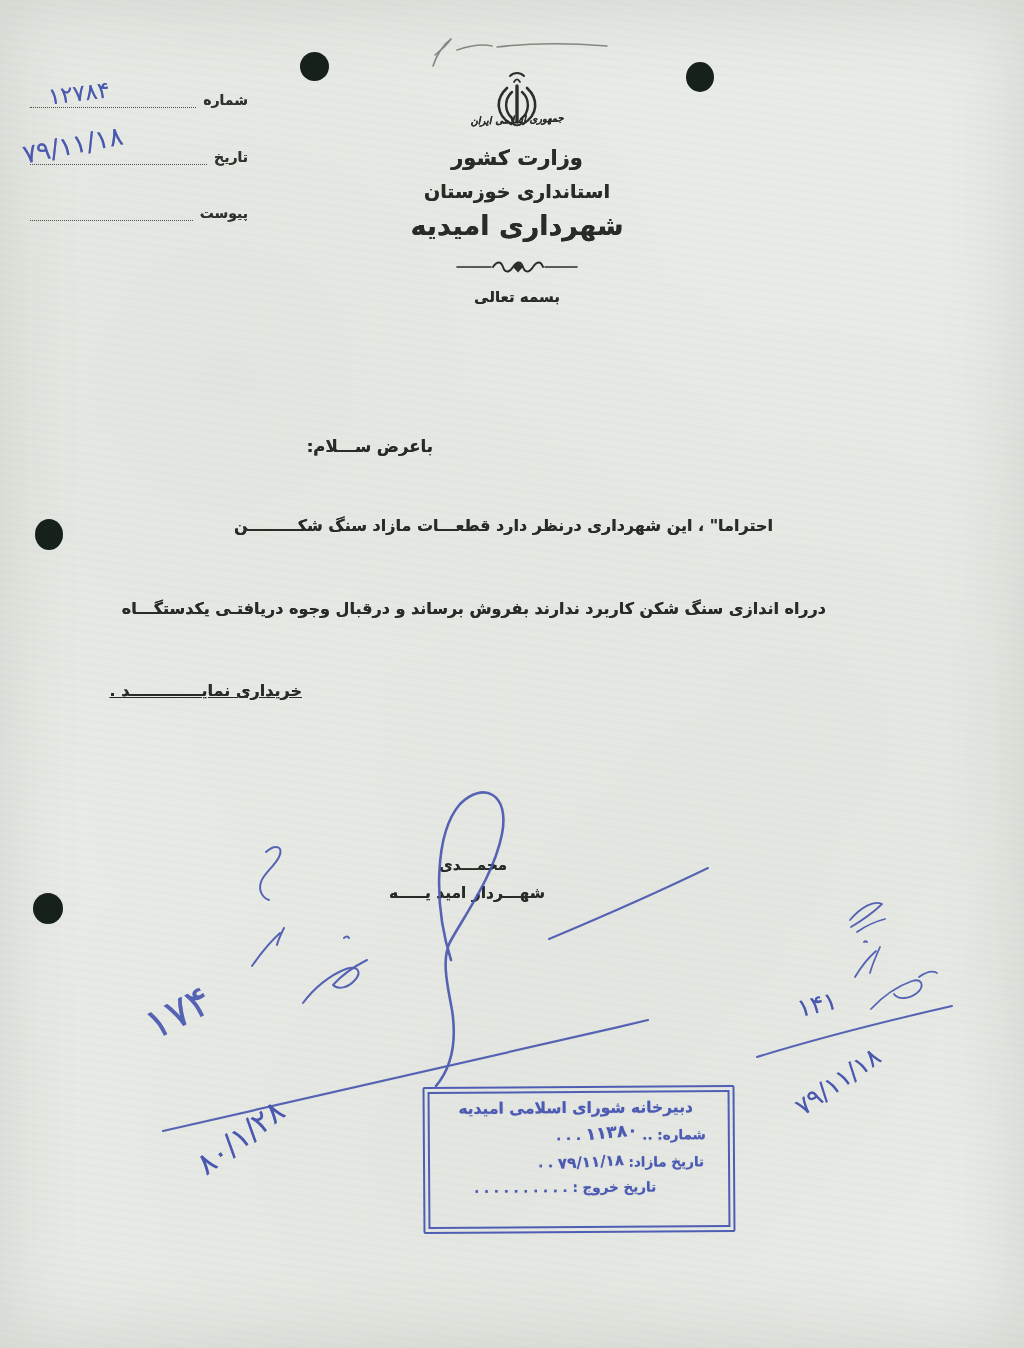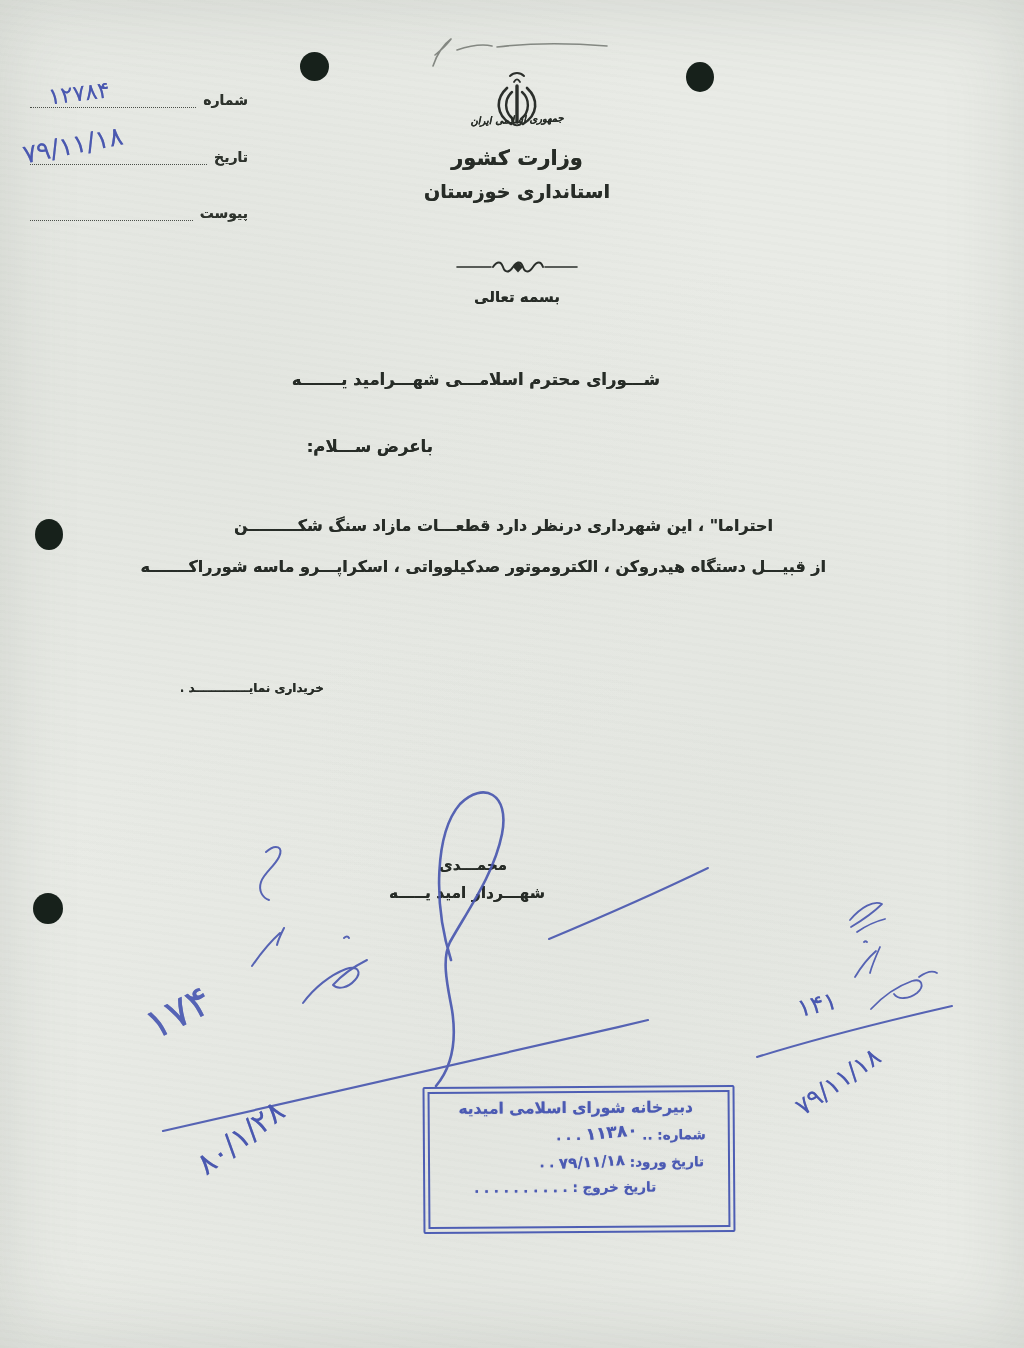--- a/index.html
+++ b/index.html
@@ -61,6 +61,7 @@
 
   <div class="hdr" style="top:146px;font-size:21px;">وزارت کشور</div>
   <div class="hdr" style="top:180px;font-size:19px;">استانداری خوزستان</div>
+  <div class="hdr" style="top:210px;font-size:27px;">شهرداری امیدیه</div>
 
   <svg class="overlay" style="left:455px;top:258px;" width="124" height="18" viewBox="0 0 124 18">
     <g stroke="#2a2e2a" fill="none" stroke-linecap="round">

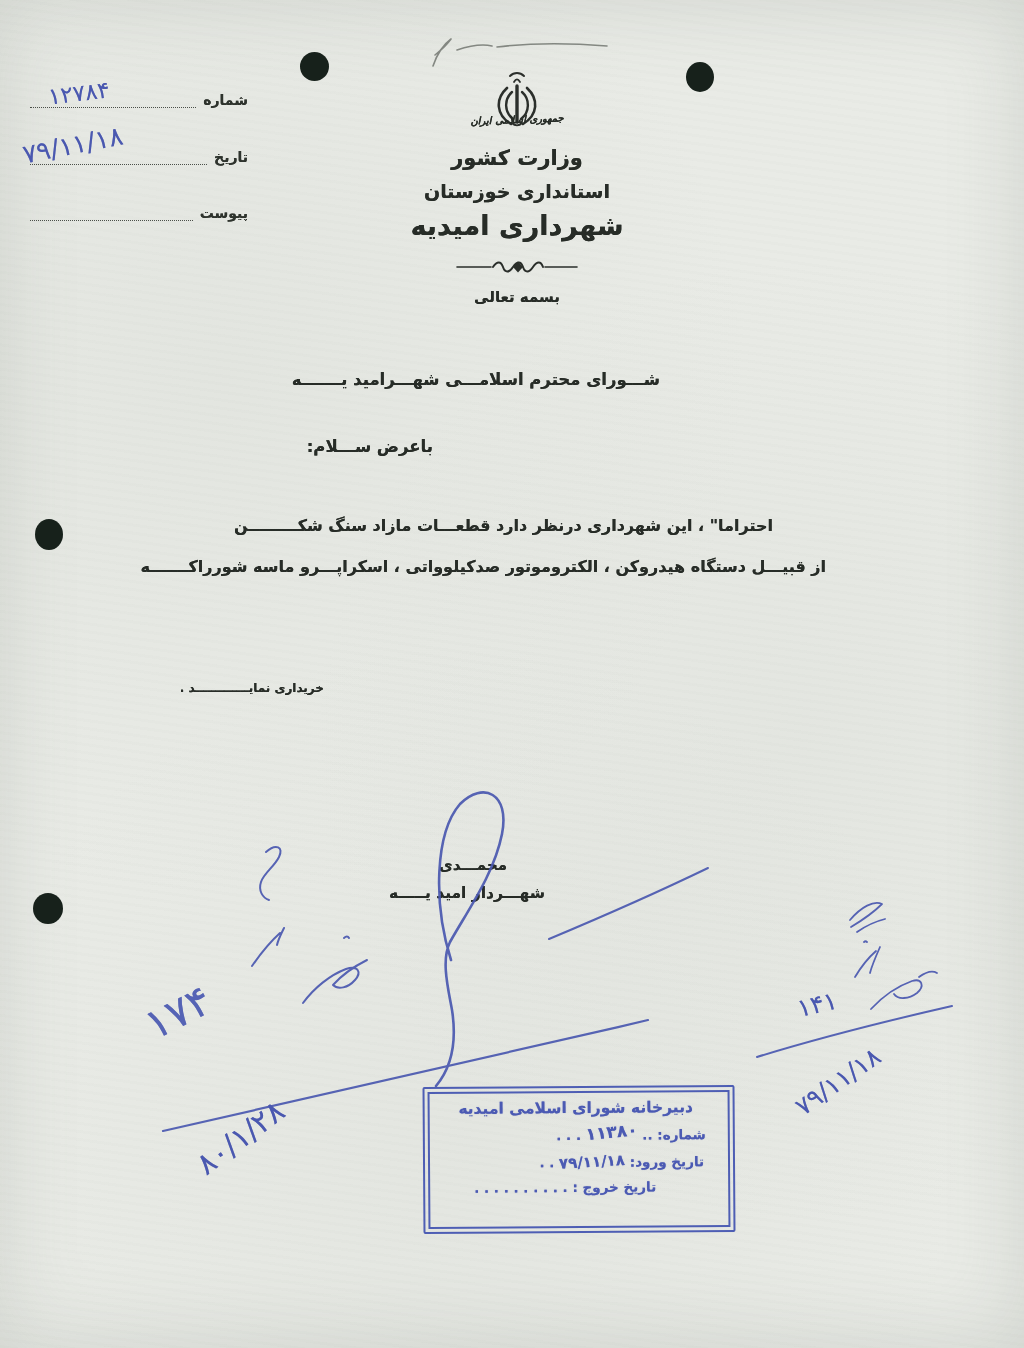--- a/index.html
+++ b/index.html
@@ -90,7 +90,6 @@
   <div class="ink" style="left:48px;top:80px;font-size:23px;letter-spacing:5px;transform:rotate(-7deg);">۱۲۷۸۴</div>
   <div class="ink" style="left:22px;top:130px;font-size:26px;letter-spacing:2px;transform:rotate(-11deg);">۷۹/۱۱/۱۸</div>
 
-  <div class="t" style="right:364px;top:370px;font-size:16.5px;">شـــورای محترم اسلامـــی شهـــرامید یـــــــه</div>
   <div class="t" style="right:591px;top:437px;font-size:16.5px;margin-left:36px;">باعرض ســـلام:</div>
 
   <div class="t" style="right:251px;top:516px;font-size:16px;">احتراما" ،   این شهرداری درنظر دارد قطعـــات مازاد سنگ شکـــــــــن</div>

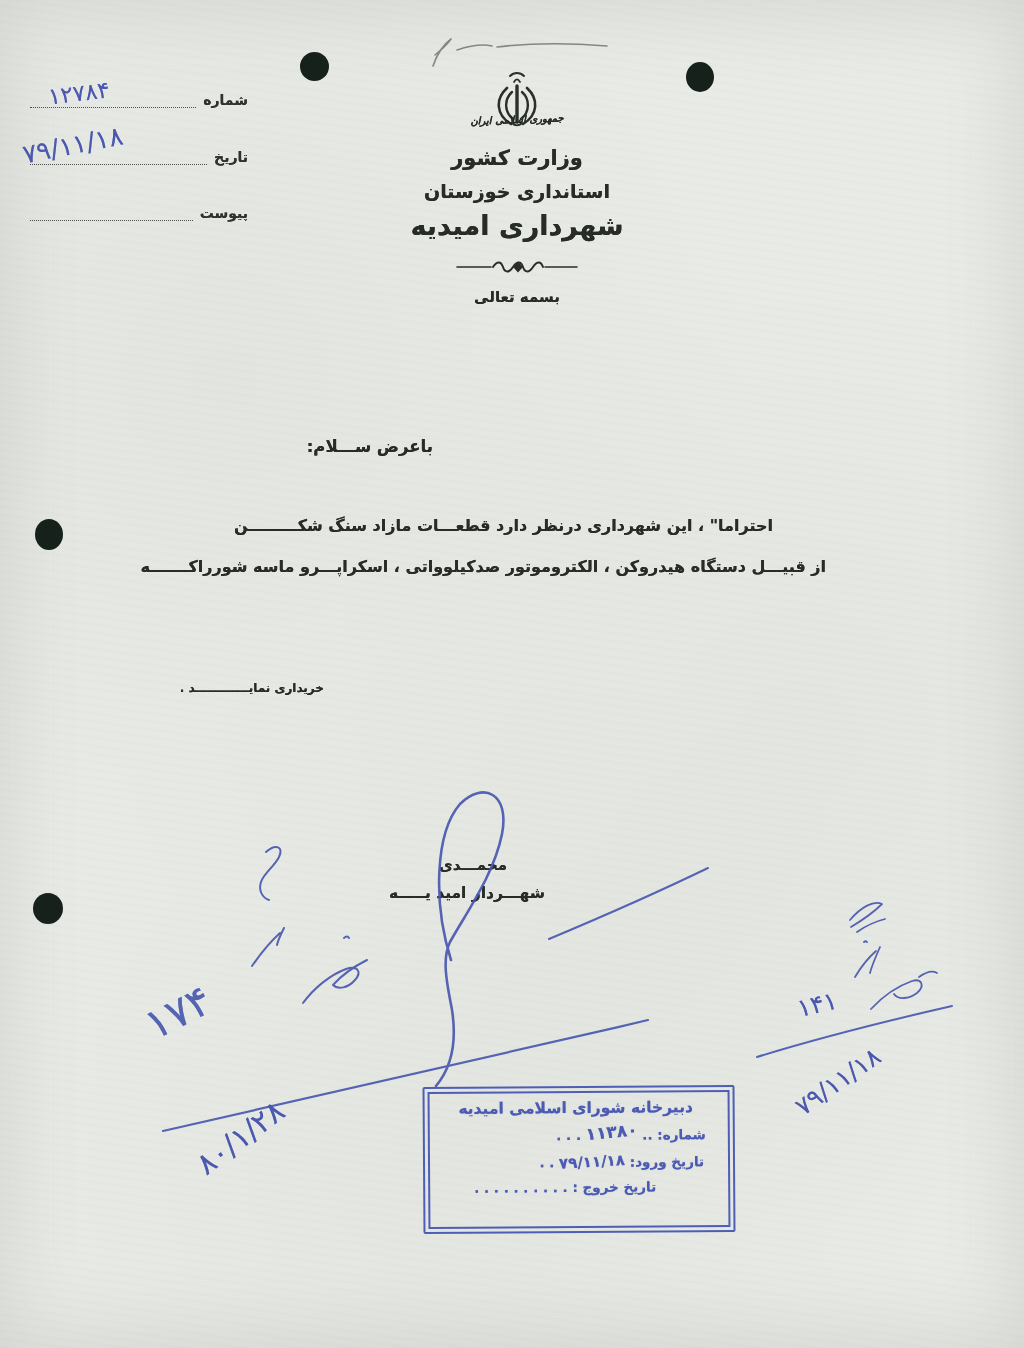--- a/index.html
+++ b/index.html
@@ -93,7 +93,6 @@
   <div class="t" style="right:591px;top:437px;font-size:16.5px;margin-left:36px;">باعرض ســـلام:</div>
 
   <div class="t" style="right:251px;top:516px;font-size:16px;">احتراما" ،   این شهرداری درنظر دارد قطعـــات مازاد سنگ شکـــــــــن</div>
-  <div class="t" style="right:198px;top:557px;font-size:16px;">از قبیـــل دستگاه هیدروکن ،  الکتروموتور صدکیلوواتی ،  اسکراپـــرو ماسه شورراکـــــــه</div>
   <div class="t" style="right:700px;top:681px;font-size:12px;">خریداری نمایـــــــــــــد .</div>
 
   <div class="t" style="right:517px;top:848px;font-size:15px;margin-top:8px;">محمـــدی</div>

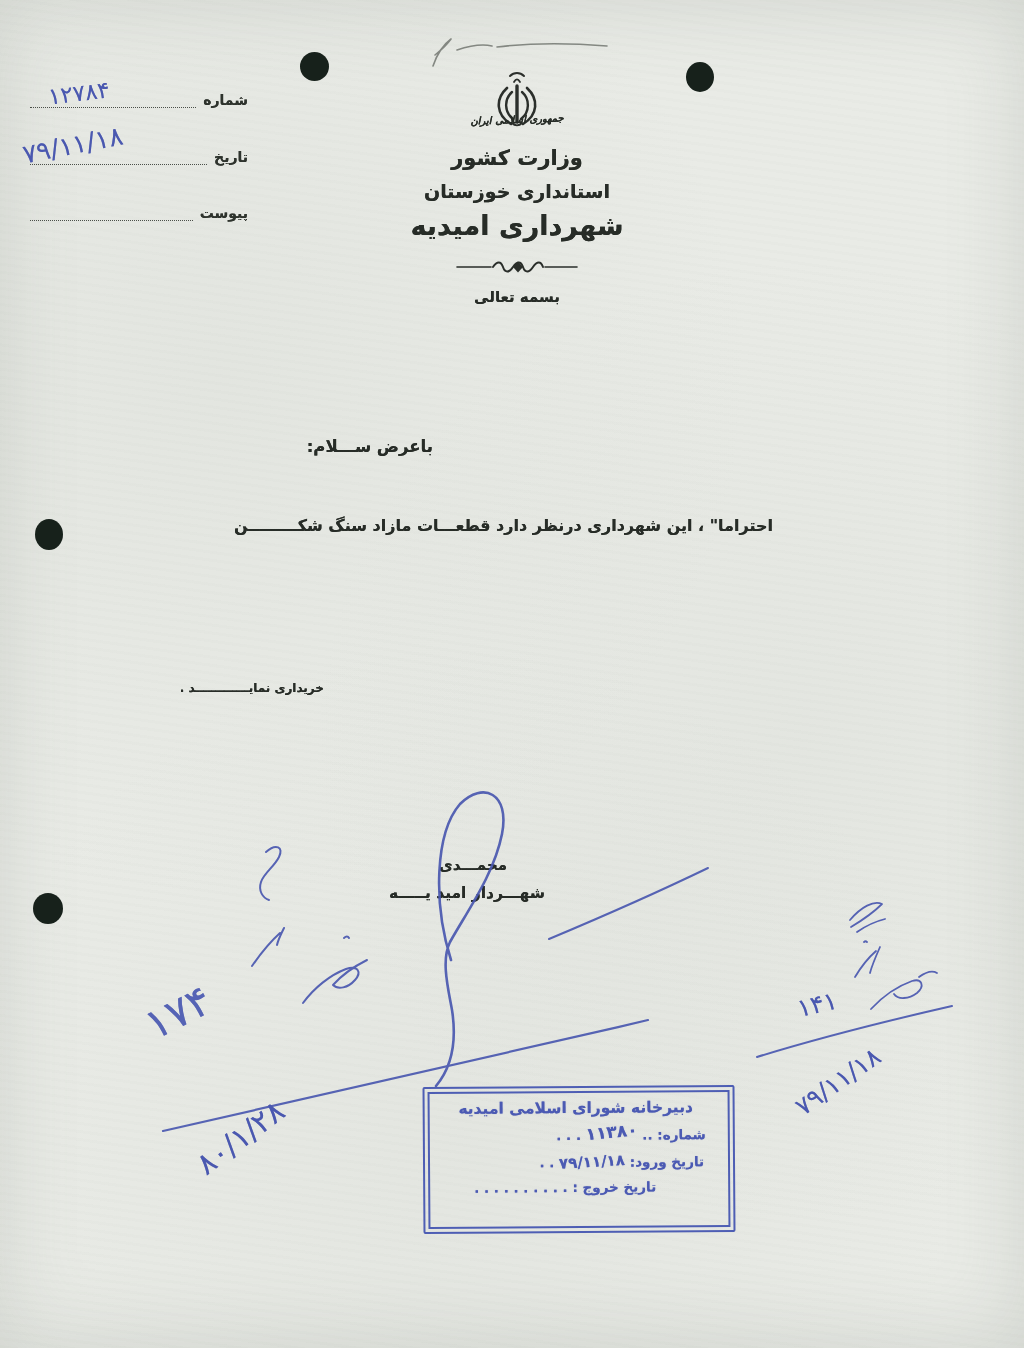--- a/index.html
+++ b/index.html
@@ -93,6 +93,7 @@
   <div class="t" style="right:591px;top:437px;font-size:16.5px;margin-left:36px;">باعرض ســـلام:</div>
 
   <div class="t" style="right:251px;top:516px;font-size:16px;">احتراما" ،   این شهرداری درنظر دارد قطعـــات مازاد سنگ شکـــــــــن</div>
+  <div class="t" style="right:198px;top:599px;font-size:16px;">درراه اندازی سنگ شکن کاربرد ندارند  بفروش برساند و درقبال وجوه دریافتـی یکدستگـــاه</div>
   <div class="t" style="right:700px;top:681px;font-size:12px;">خریداری نمایـــــــــــــد .</div>
 
   <div class="t" style="right:517px;top:848px;font-size:15px;margin-top:8px;">محمـــدی</div>

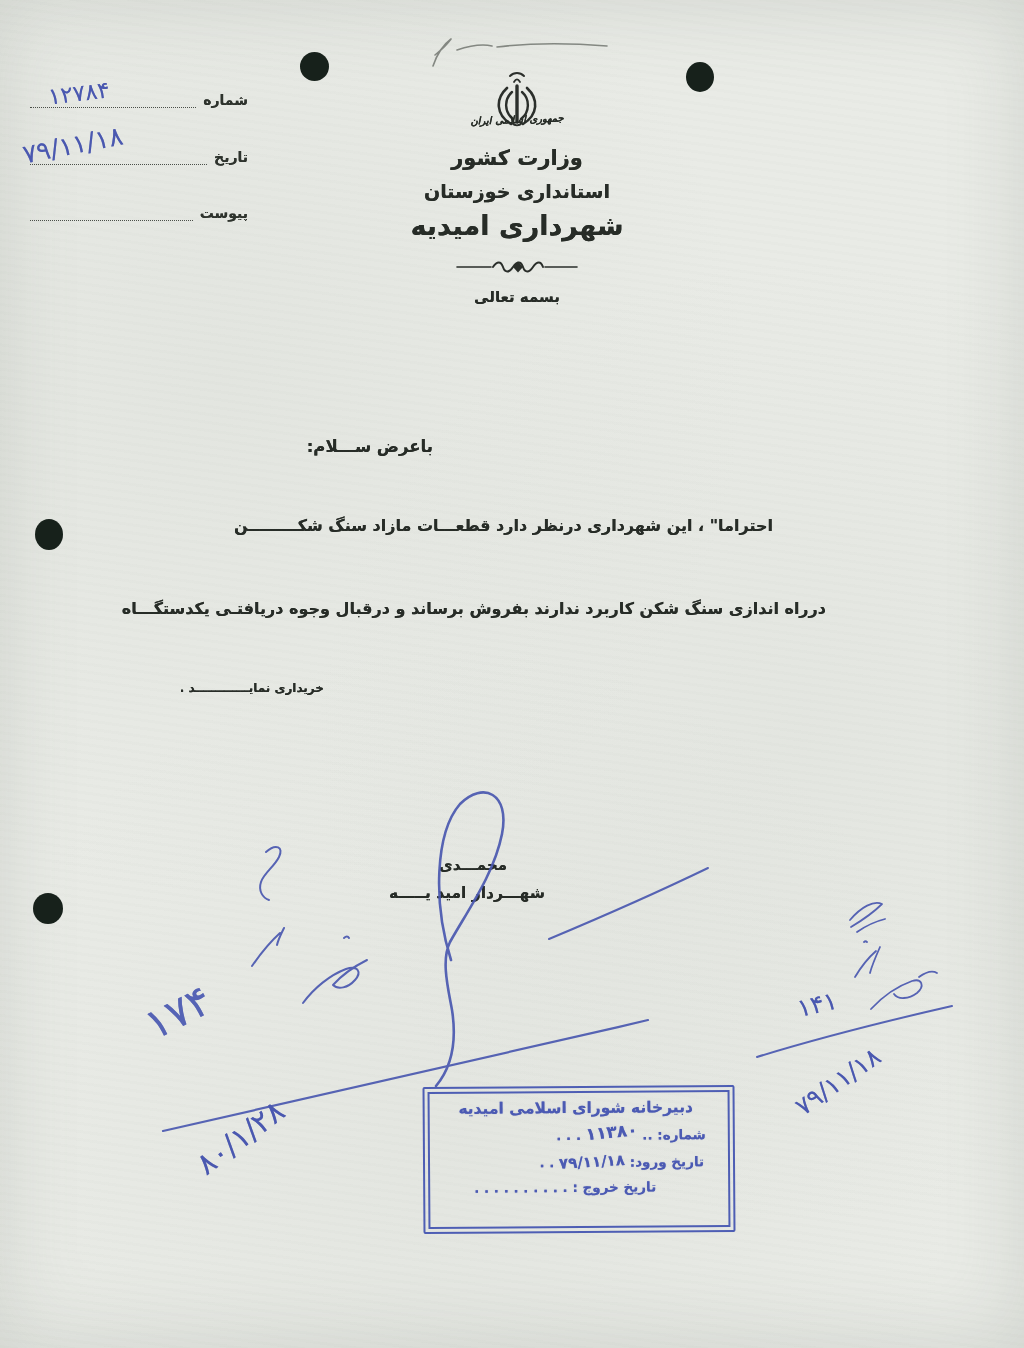--- a/index.html
+++ b/index.html
@@ -94,7 +94,7 @@
 
   <div class="t" style="right:251px;top:516px;font-size:16px;">احتراما" ،   این شهرداری درنظر دارد قطعـــات مازاد سنگ شکـــــــــن</div>
   <div class="t" style="right:198px;top:599px;font-size:16px;">درراه اندازی سنگ شکن کاربرد ندارند  بفروش برساند و درقبال وجوه دریافتـی یکدستگـــاه</div>
-  <div class="t" style="right:700px;top:681px;font-size:12px;">خریداری نمایـــــــــــــد .</div>
+  <div class="t" style="right:722px;top:681px;font-size:16px;text-decoration:underline;">خریداری نمایـــــــــــــد .</div>
 
   <div class="t" style="right:517px;top:848px;font-size:15px;margin-top:8px;">محمـــدی</div>
   <div class="t" style="right:479px;top:884px;font-size:15.5px;">شهـــردار امید یـــــه</div>

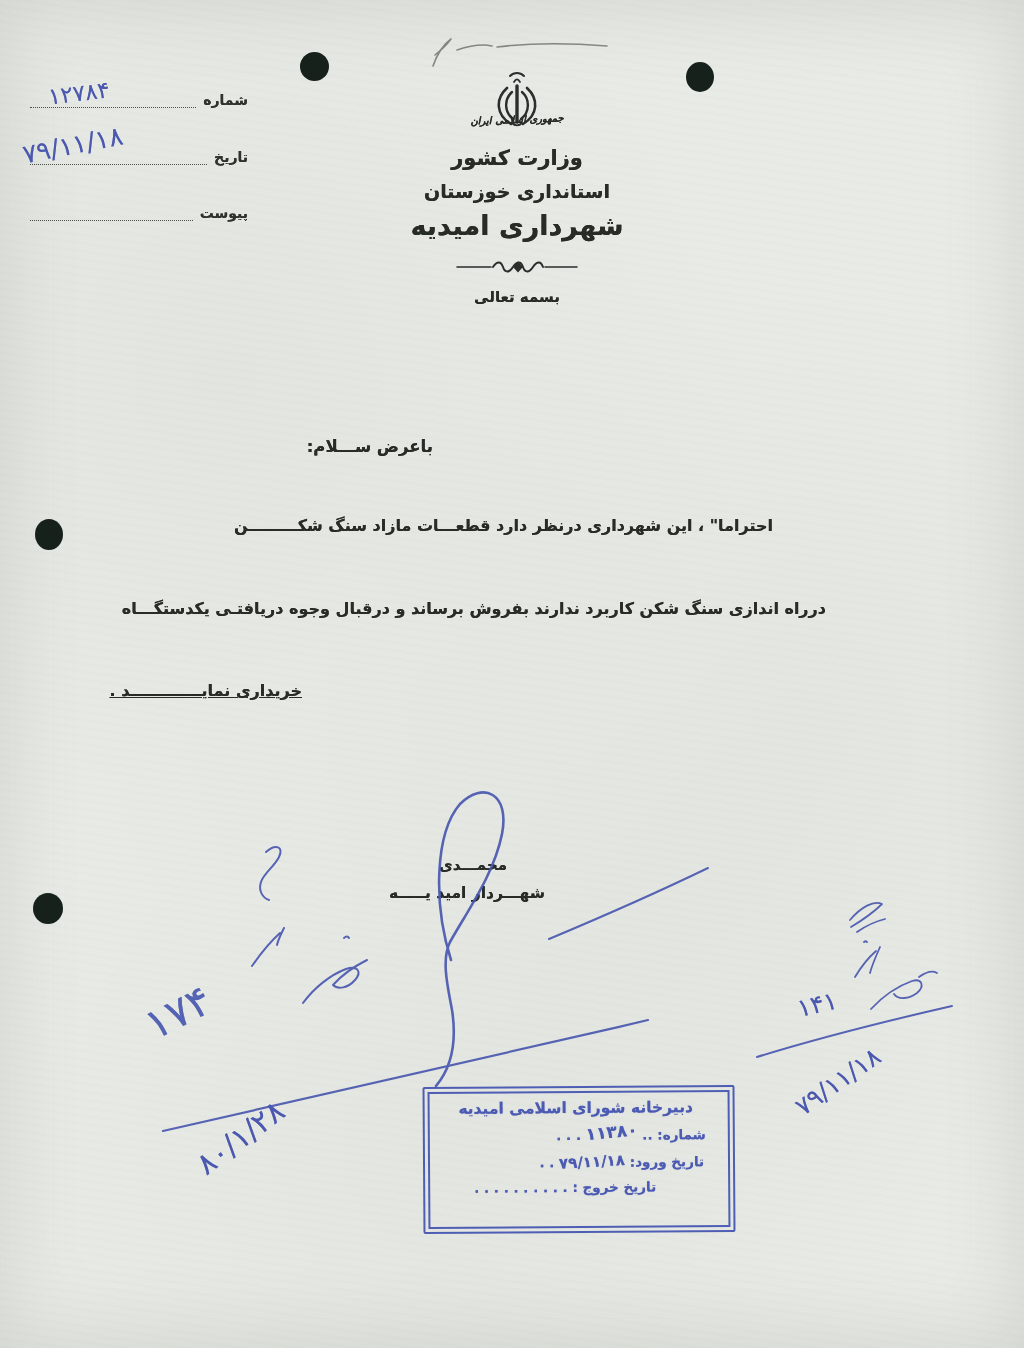--- a/index.html
+++ b/index.html
@@ -132,7 +132,7 @@
         <span>. . .</span>
       </div>
       <div class="stamp-row" style="margin-top:9px;padding-right:10px;">
-        <span>تاریخ ورود:</span>
+        <span>تاریخ مازاد:</span>
         <span class="stamp-date">۷۹/۱۱/۱۸</span>
         <span>. .</span>
       </div>

